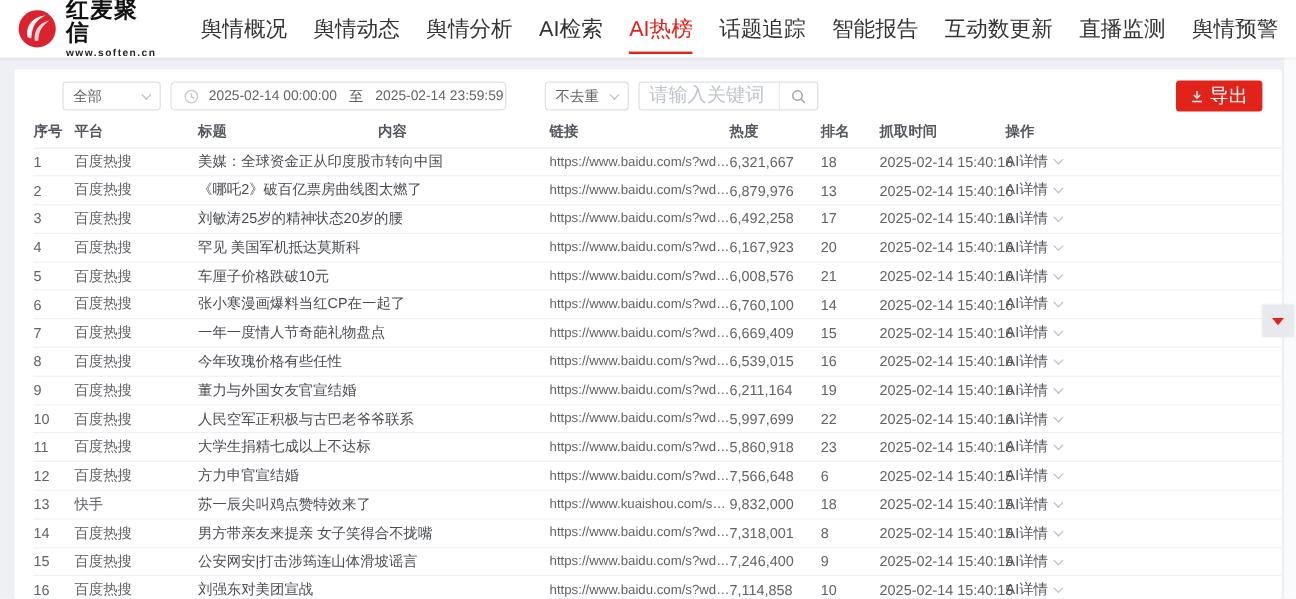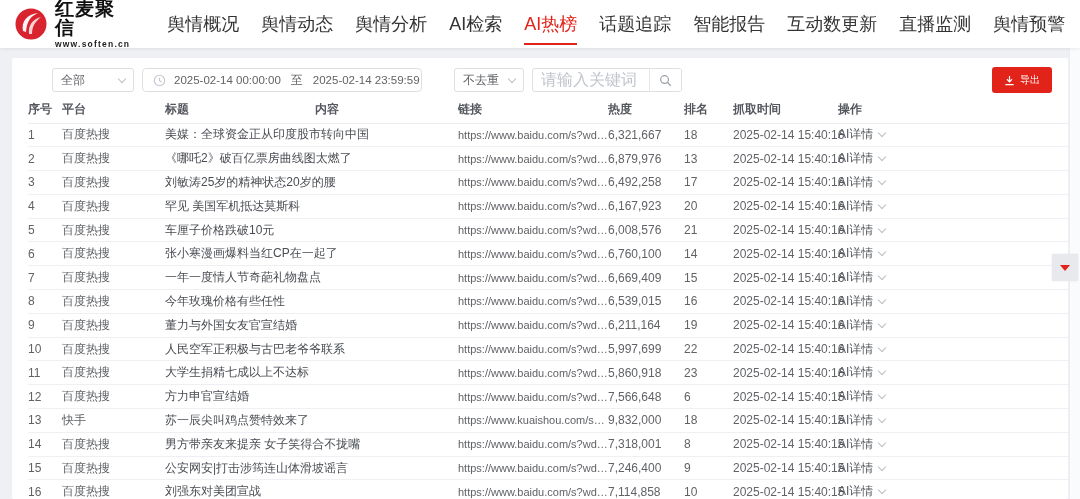--- a/index.html
+++ b/index.html
@@ -67,7 +67,7 @@
   }
   .export-btn{
     margin-left:auto;height:26px;background:var(--red);color:#fff;border:none;border-radius:3px;
-    padding:0 12px;font-size:10px;display:flex;align-items:center;gap:5px;cursor:pointer;
+    padding:0 12px;font-size:16px;display:flex;align-items:center;gap:5px;cursor:pointer;
     font-family:inherit;
   }
   

